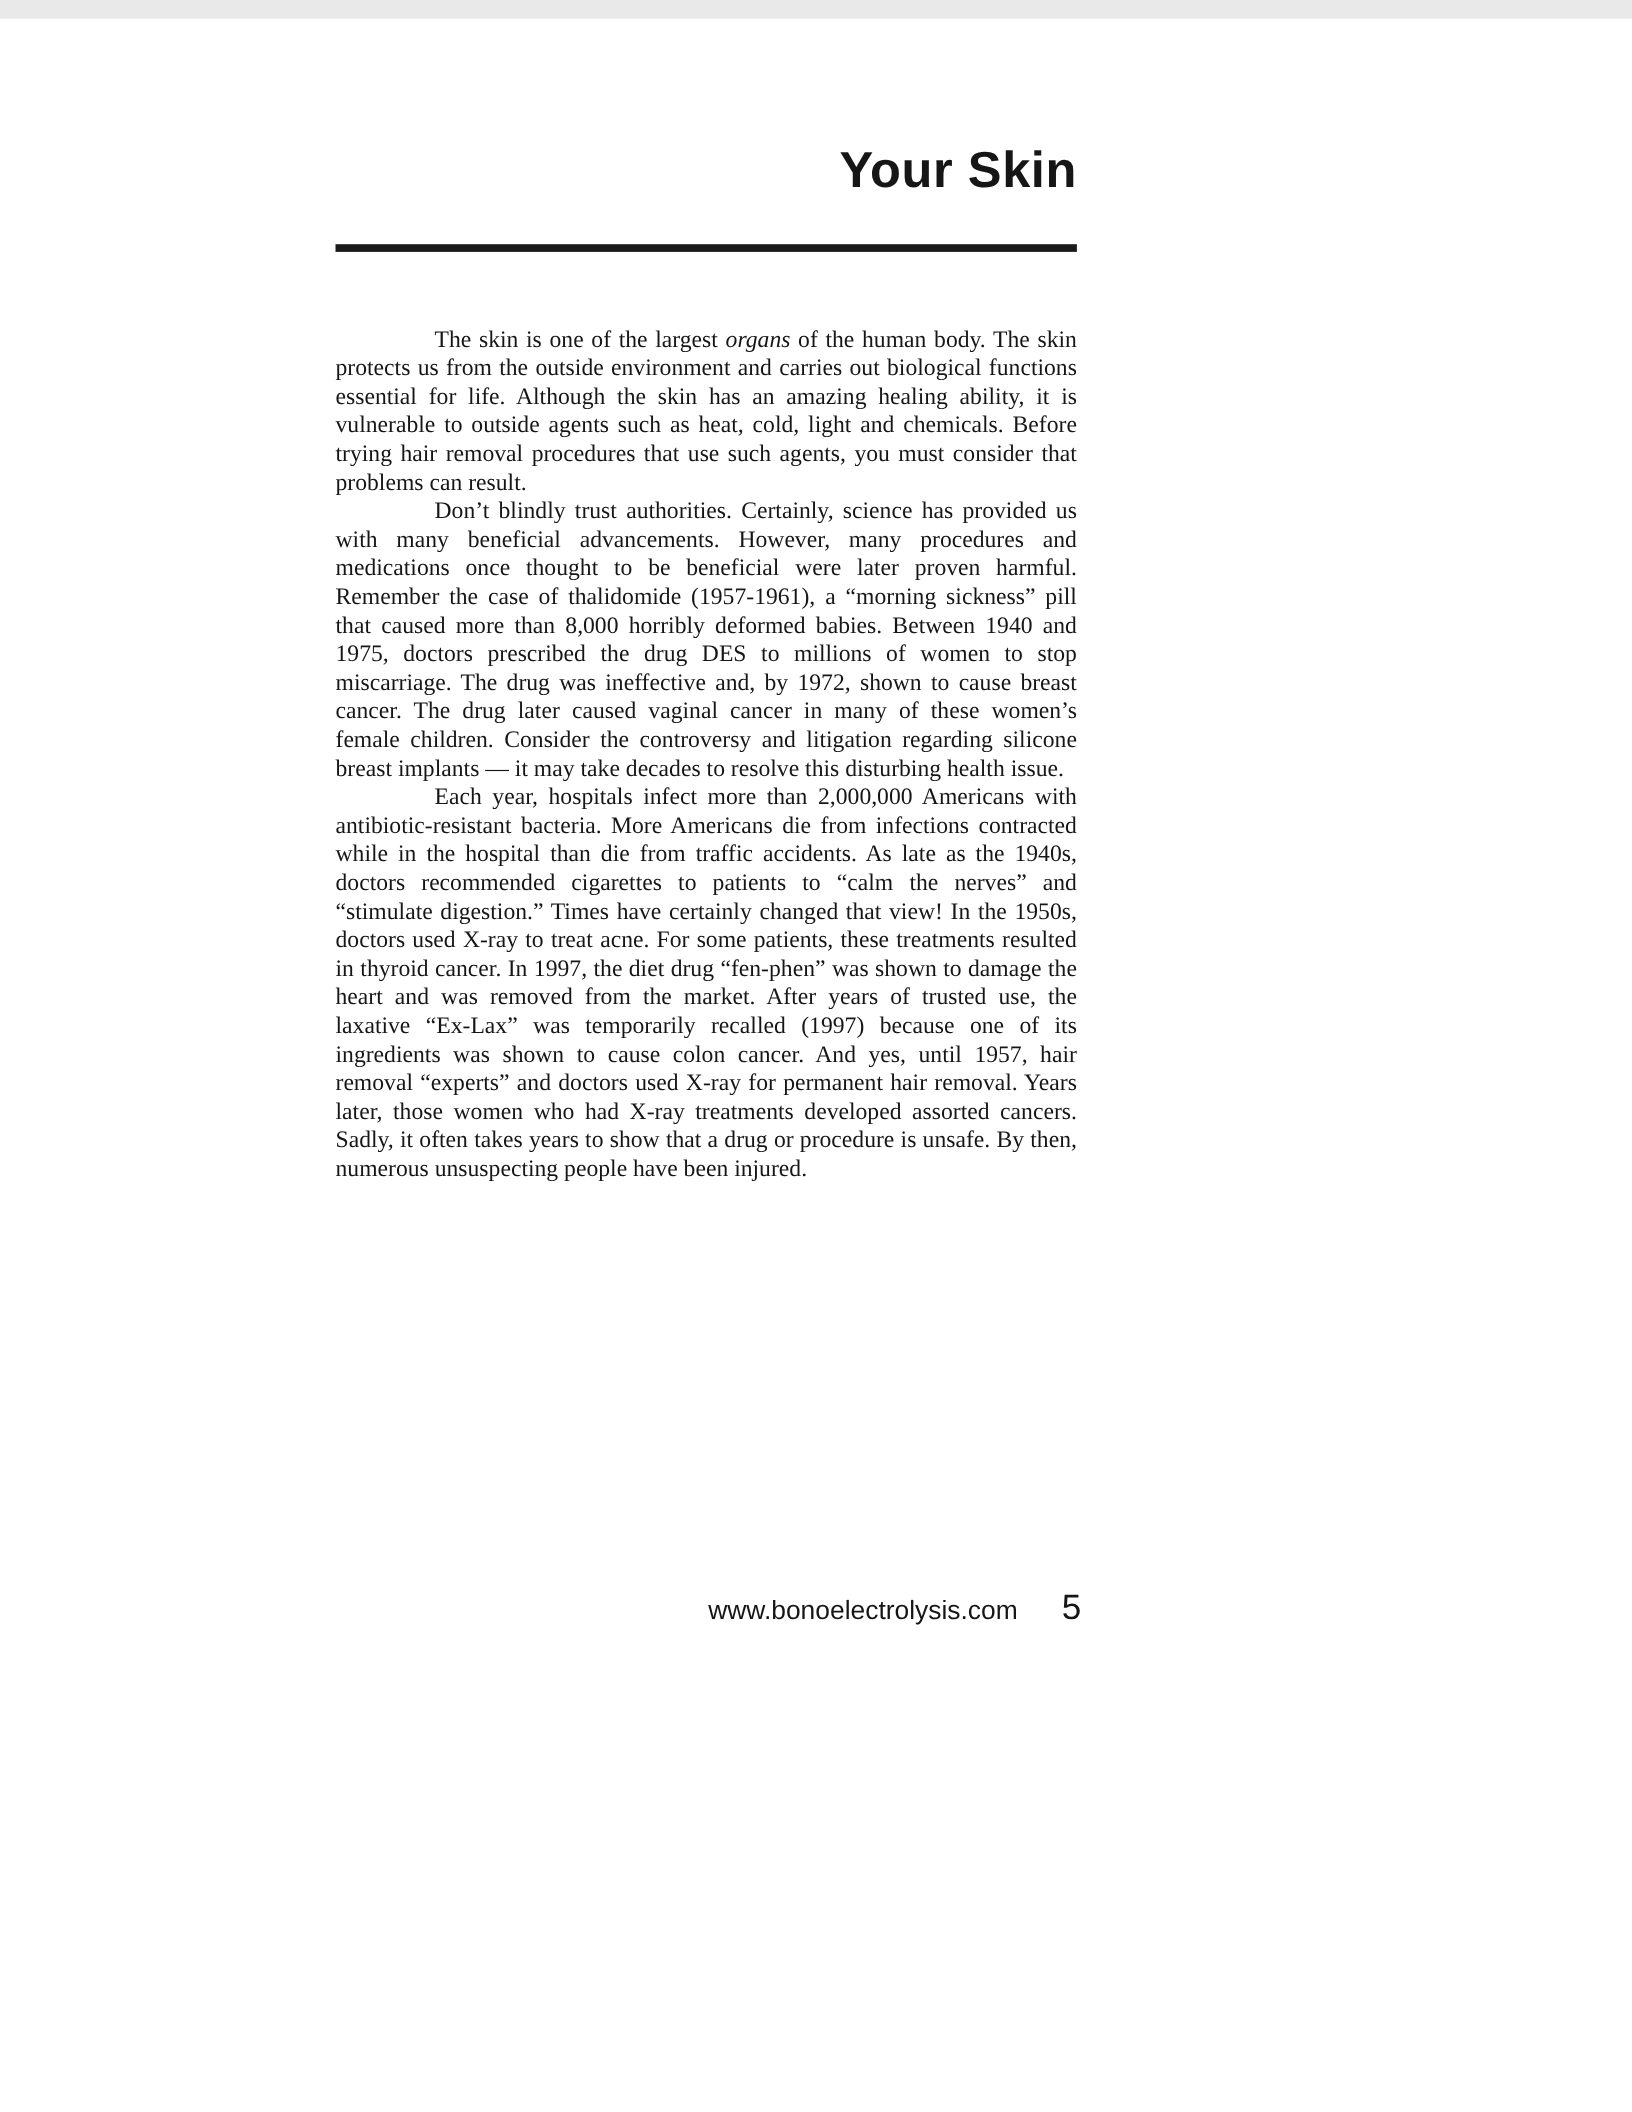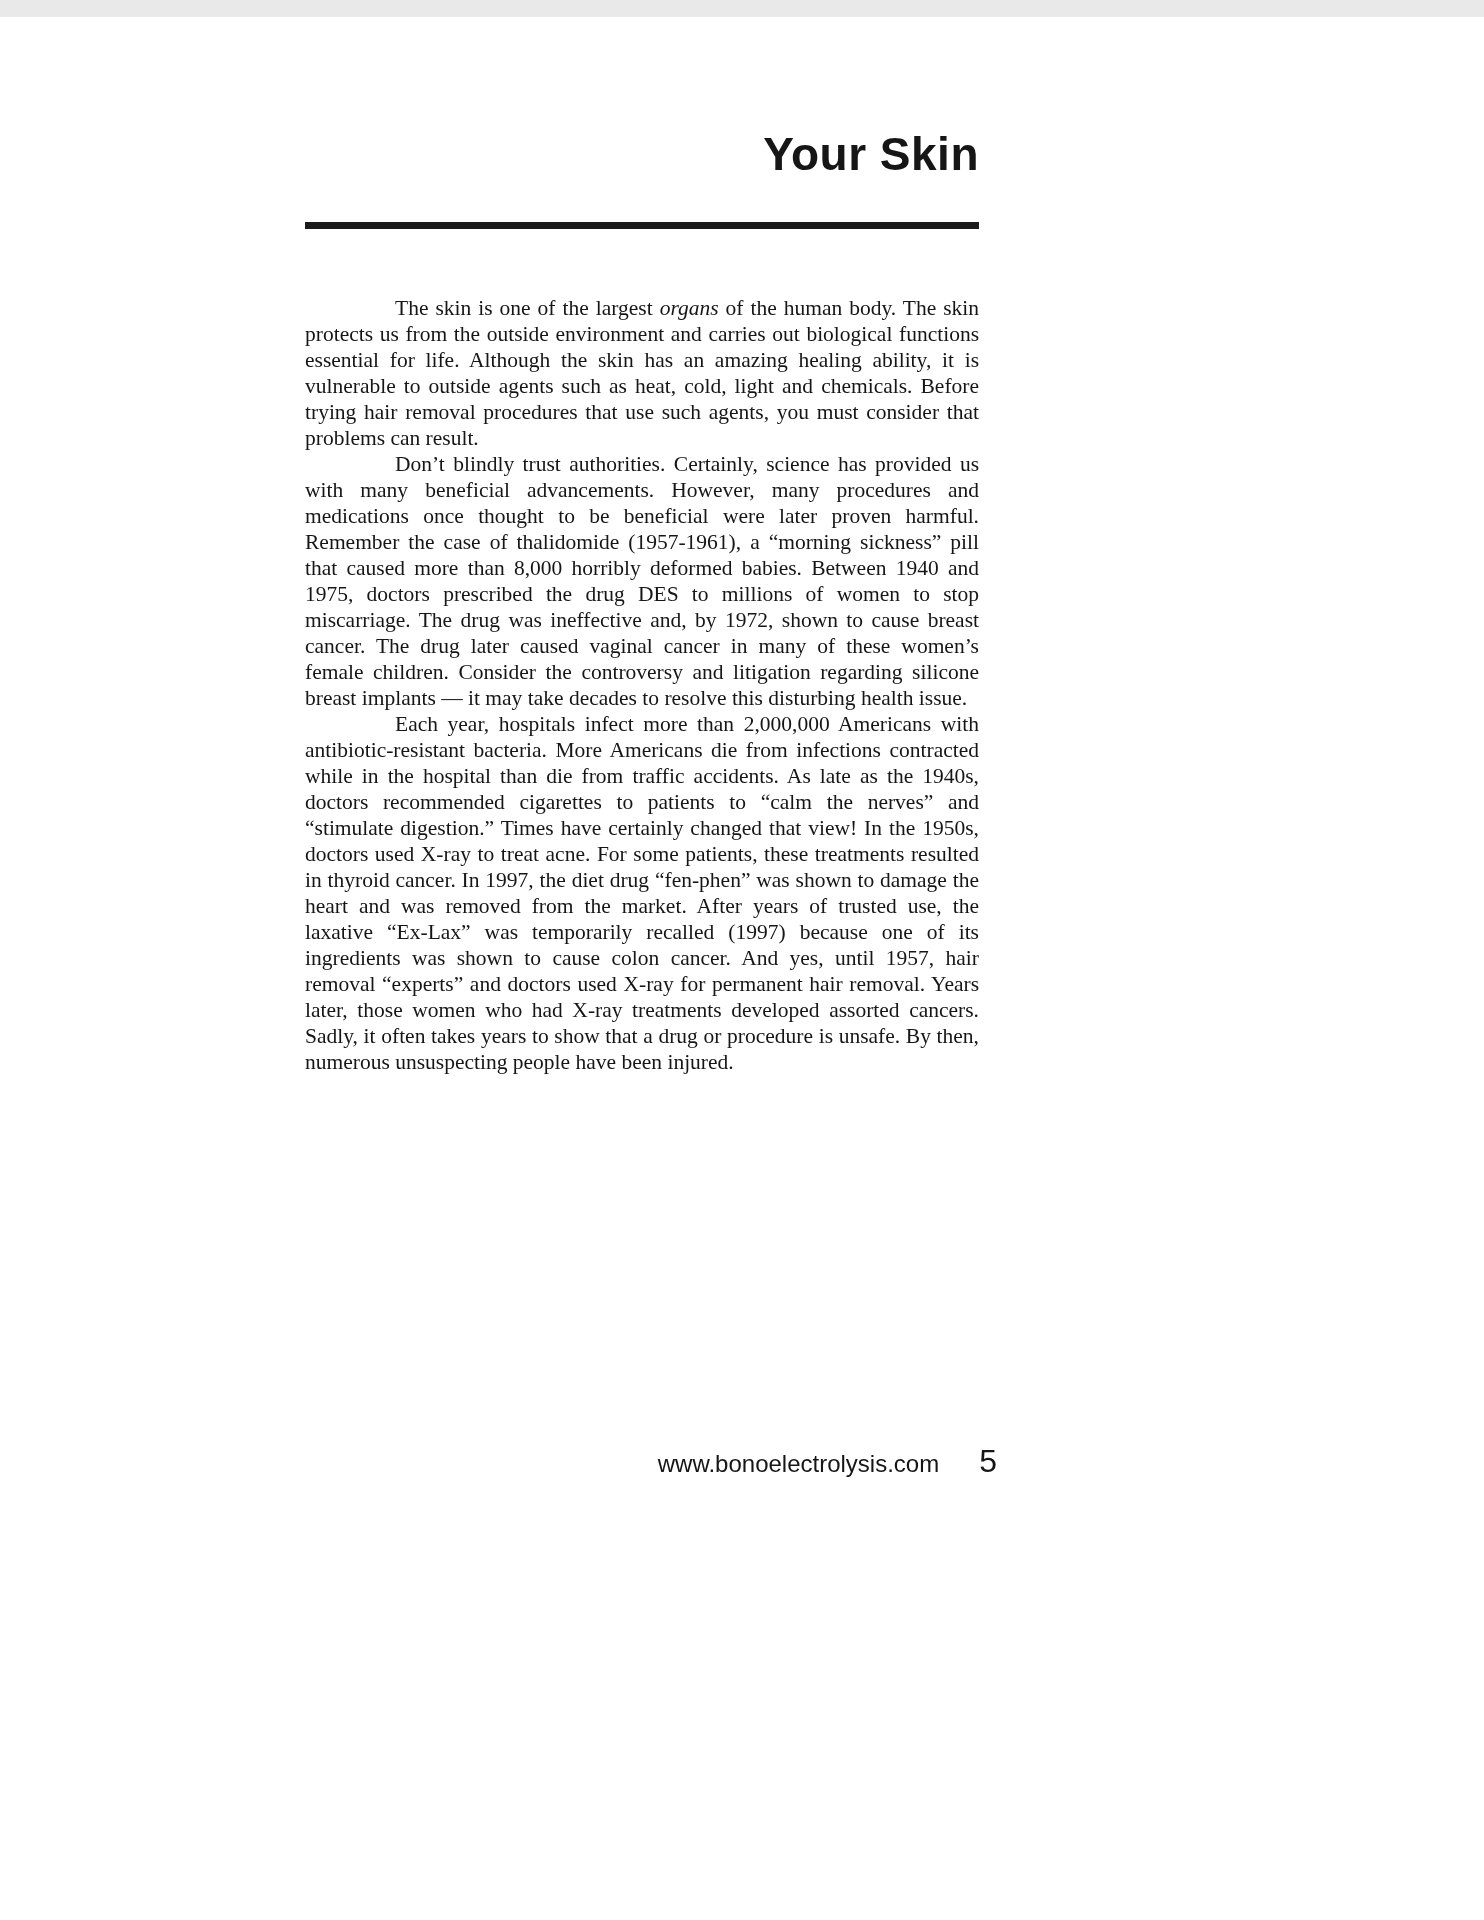--- a/index.html
+++ b/index.html
@@ -56,7 +56,7 @@
   .footer {
     position: absolute;
     top: 1426px;
-    left: 305px;
+    left: 291px;
     width: 692px;
     display: flex;
     justify-content: flex-end;

